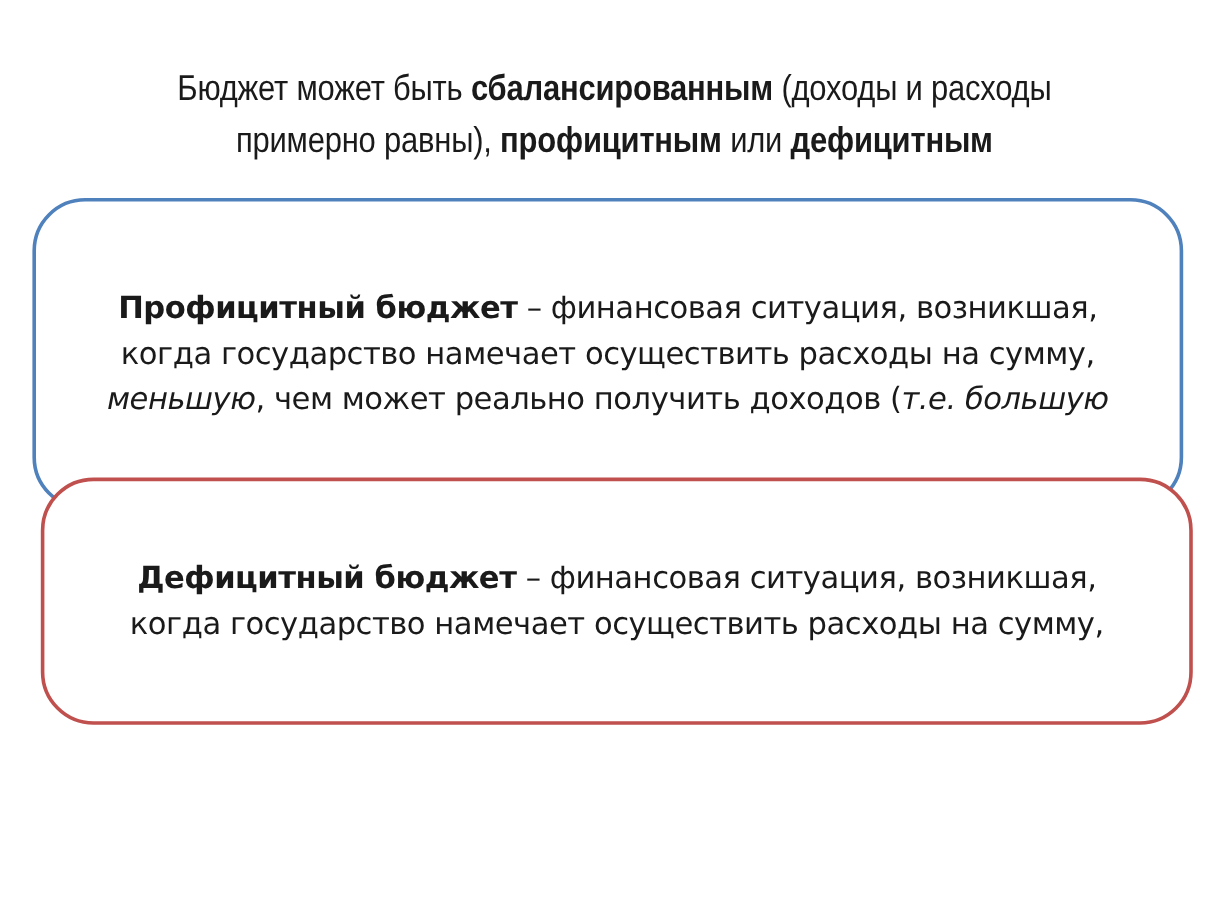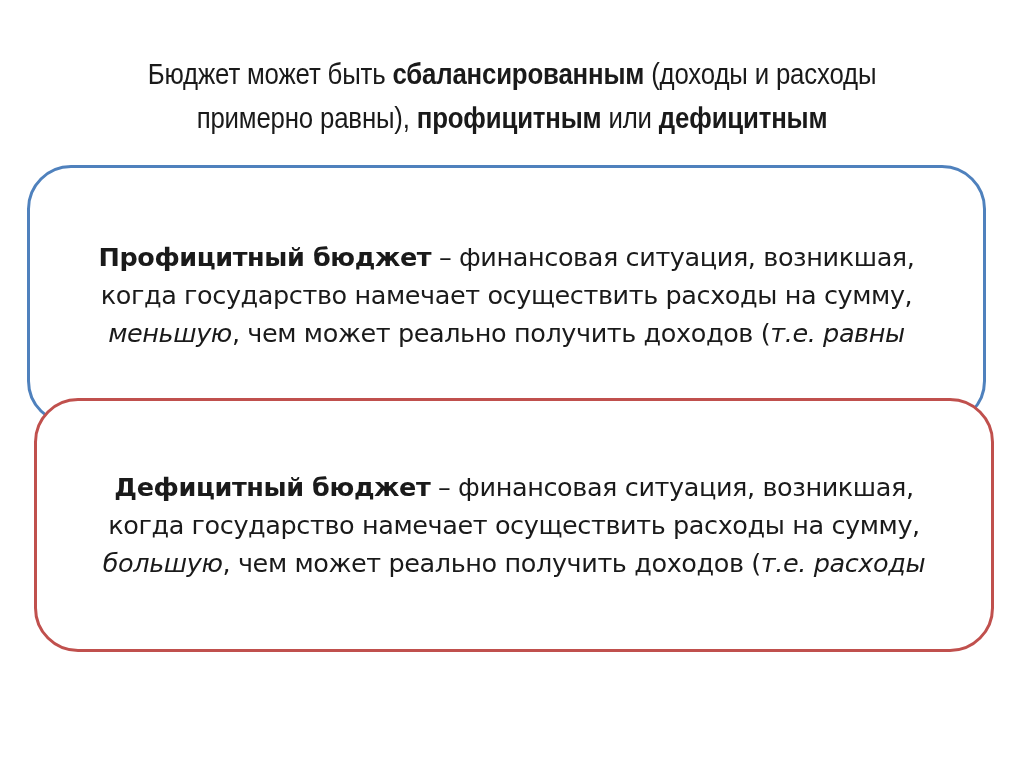--- a/index.html
+++ b/index.html
@@ -46,7 +46,7 @@
   <div class="inner">
     <div><span class="term">Профицитный бюджет</span><span> – </span><span>финансовая ситуация, возникшая,</span></div>
     <div>когда государство намечает осуществить расходы на сумму,</div>
-    <div><span class="em-u">меньшую</span><span>, чем может реально получить доходов (</span><span class="it">т.е. равны</span></div>
+    <div><span class="em-u">меньшую</span><span>, чем может реально получить доходов (</span><span class="it">т.е. большую</span></div>
   </div>
 </div>
 

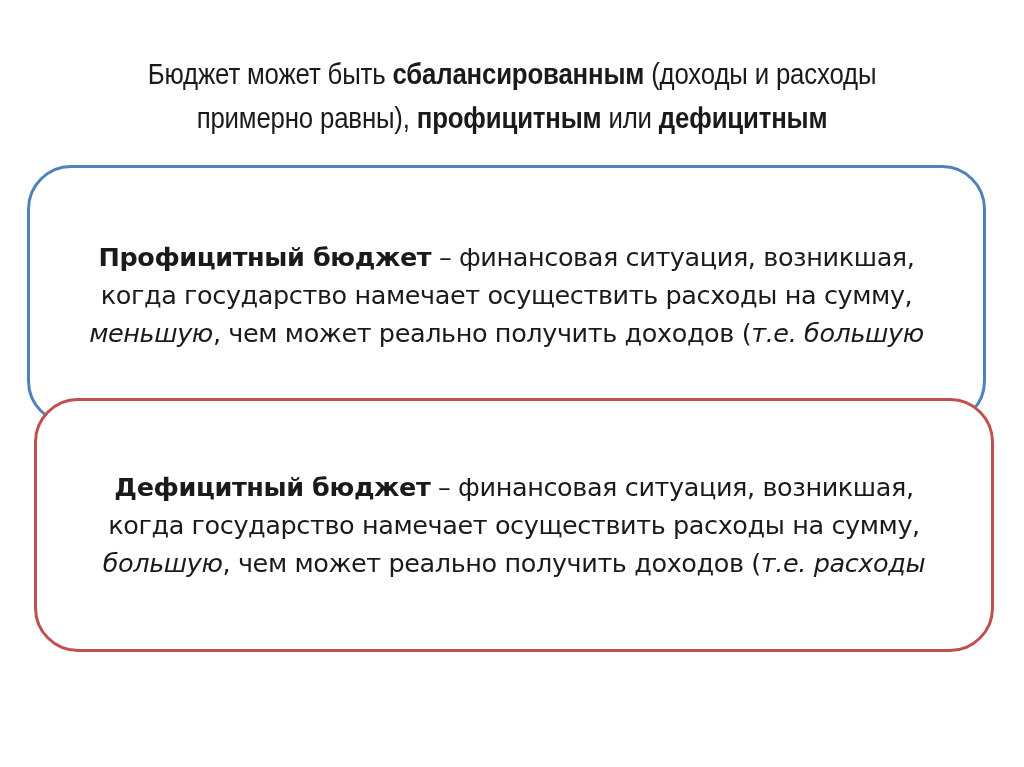--- a/index.html
+++ b/index.html
@@ -25,7 +25,7 @@
     }
     .box .inner { width: 100%; padding: 0 20px; }
     .box-blue { left: 27px; top: 165px; width: 959px; height: 260px; border: 3px solid #4f81bd; }
-    .box-red { left: 34px; top: 398px; width: 960px; height: 254px; border: 3px solid #c0504d; }
+    .box-red { left: 34px; top: 398px; width: 960px; height: 206px; border: 3px solid #c0504d; }
     .term { font-weight: bold; }
     .em-u { font-style: italic; text-underline-offset: 4px; }
     .it { font-style: italic; }

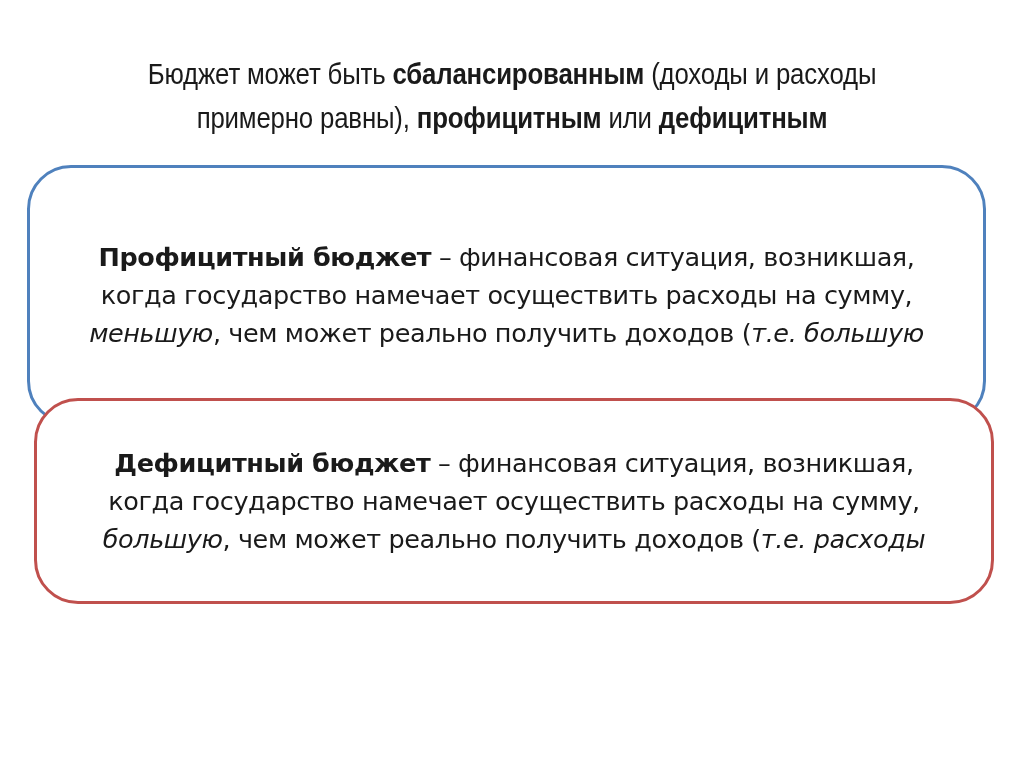--- a/index.html
+++ b/index.html
@@ -54,7 +54,6 @@
   <div class="inner">
     <div><span class="term">Дефицитный бюджет</span><span> – </span><span>финансовая ситуация, возникшая,</span></div>
     <div>когда государство намечает осуществить расходы на сумму,</div>
-    <div><span class="em-u">большую</span><span>, чем может реально получить доходов (</span><span class="it">т.е. расходы</span></div>
   </div>
 </div>
 

